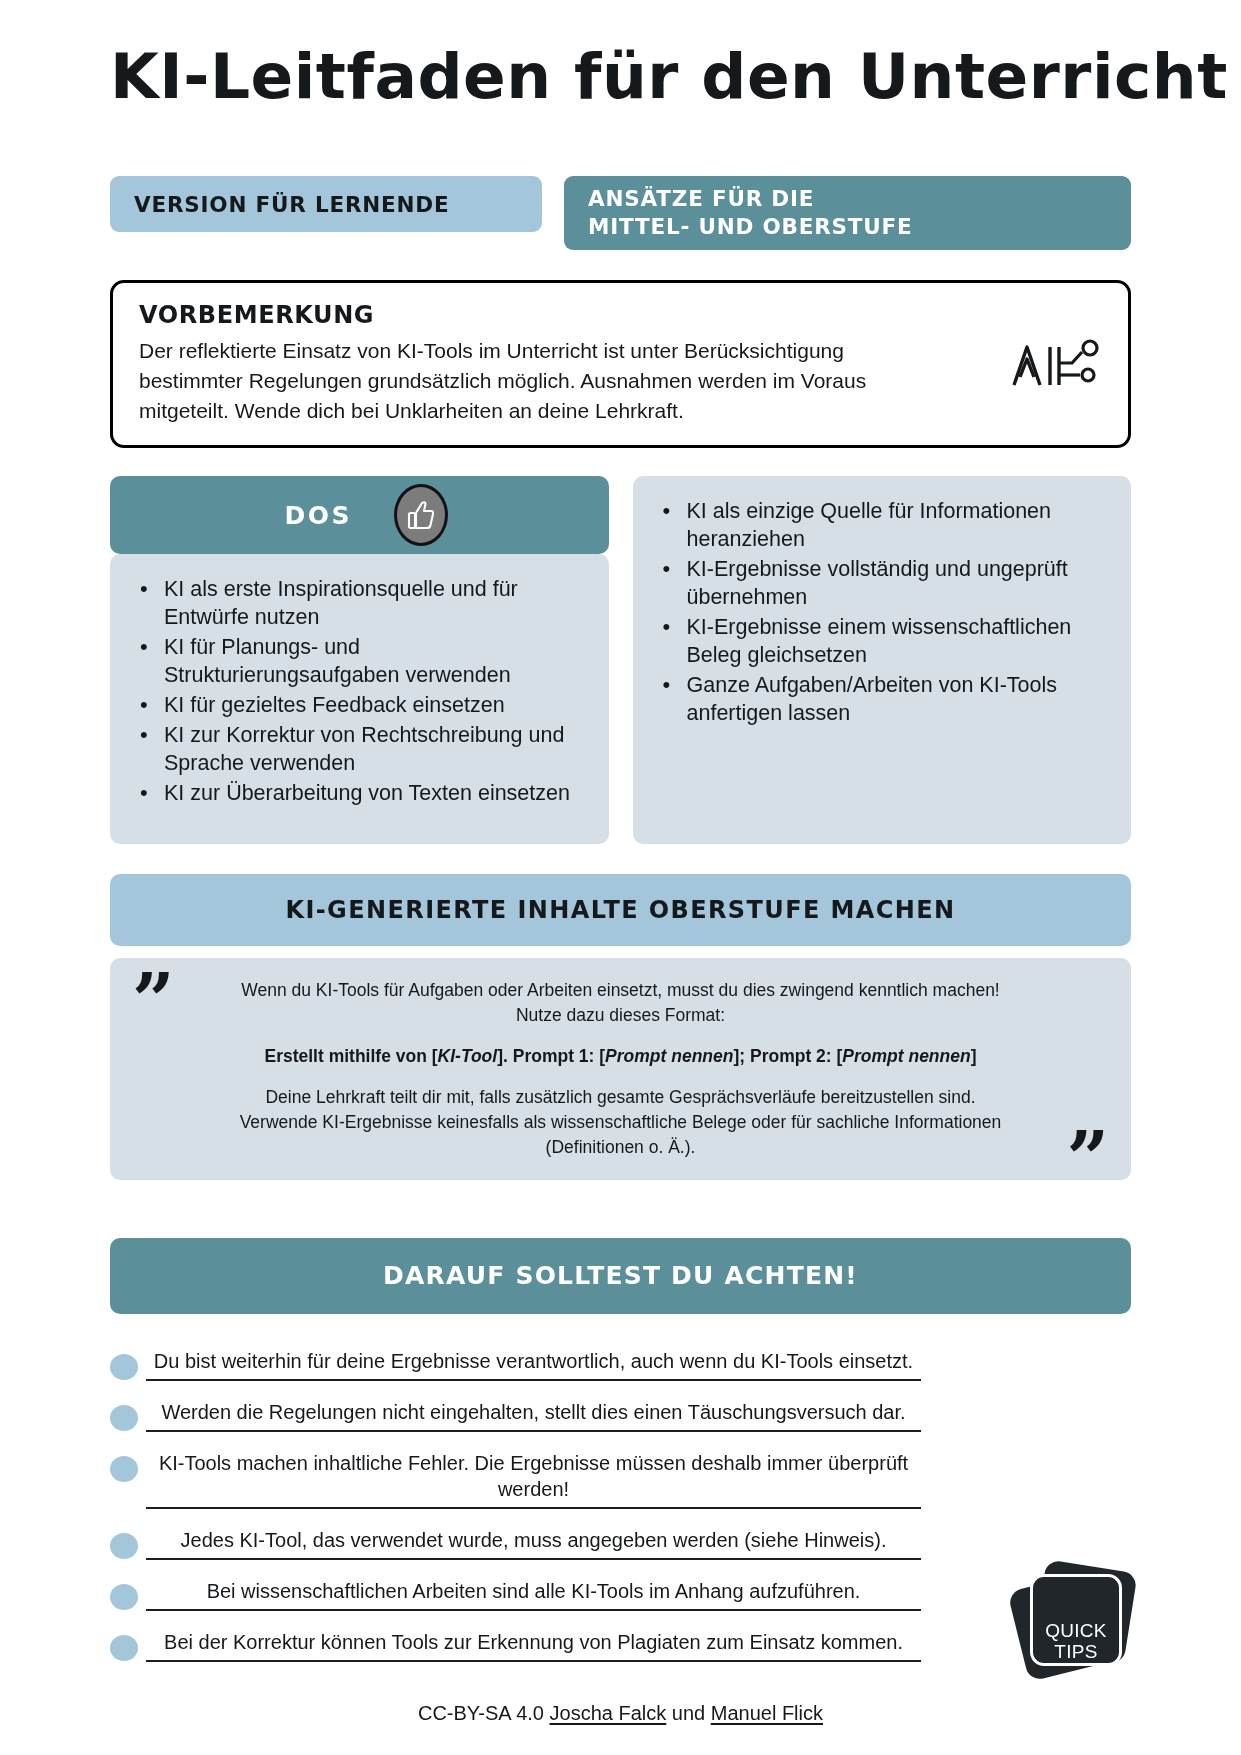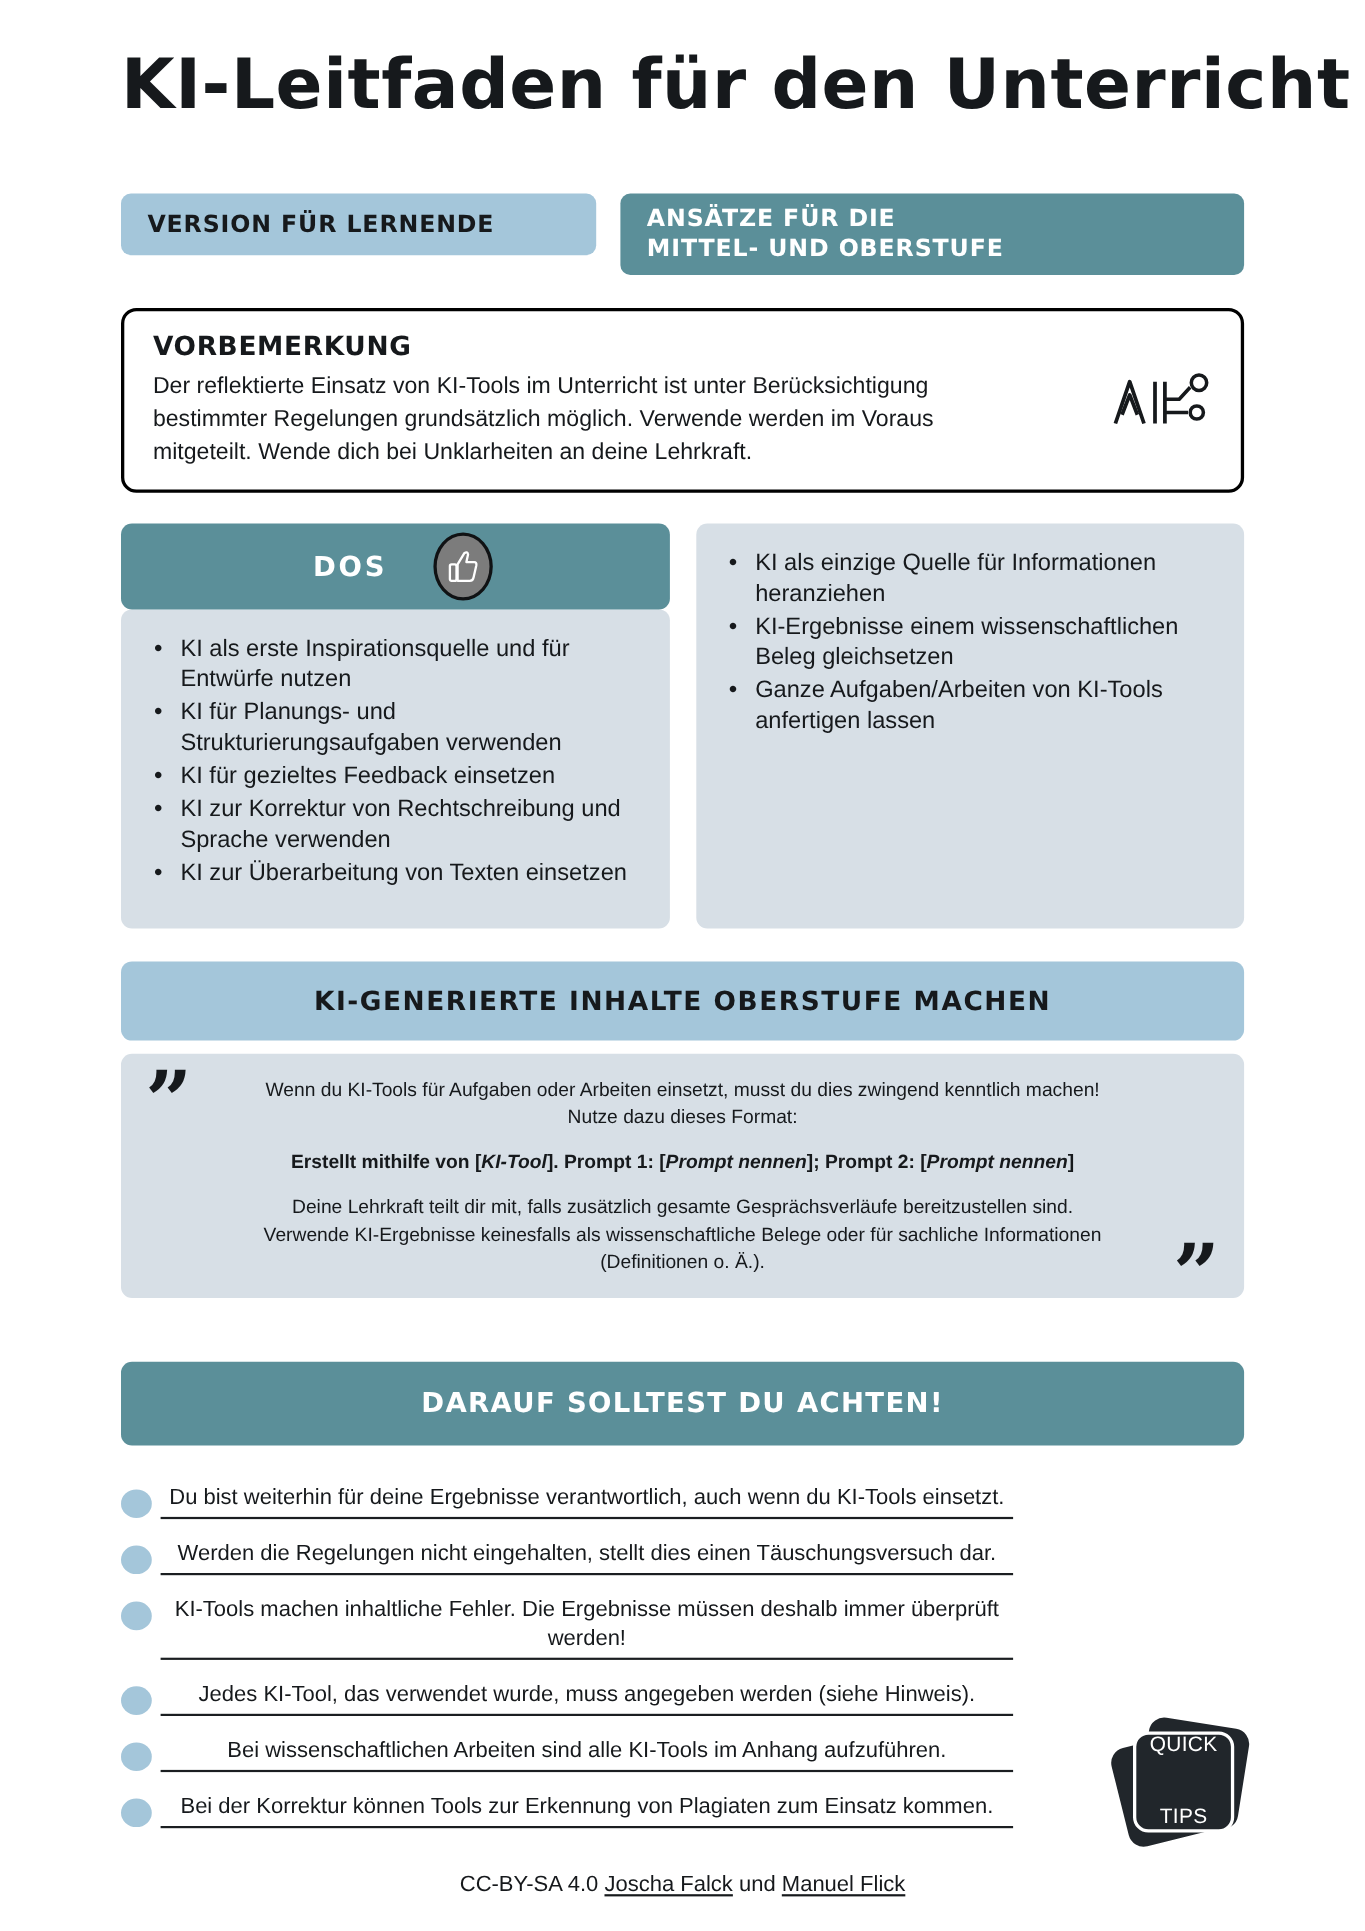--- a/index.html
+++ b/index.html
@@ -307,7 +307,7 @@
 
   <div class="vorbemerkung">
     <div class="vb-title">VORBEMERKUNG</div>
-    <div class="vb-text">Der reflektierte Einsatz von KI-Tools im Unterricht ist unter Berücksichtigung bestimmter Regelungen grundsätzlich möglich. Verwende werden im Voraus mitgeteilt. Wende dich bei Unklarheiten an deine Lehrkraft.</div>
+    <div class="vb-text">Der reflektierte Einsatz von KI-Tools im Unterricht ist unter Berücksichtigung bestimmter Regelungen grundsätzlich möglich. Ausnahmen werden im Voraus mitgeteilt. Wende dich bei Unklarheiten an deine Lehrkraft.</div>
     <svg class="ai-logo" viewBox="0 0 92 62">
       <path d="M4 52 L17 14 L30 52" stroke="#16191c" stroke-width="3.4" fill="none" stroke-linejoin="round"></path>
       <path d="M10 44 L17 26 L24 44" stroke="#16191c" stroke-width="3.4" fill="none" stroke-linejoin="round"></path>

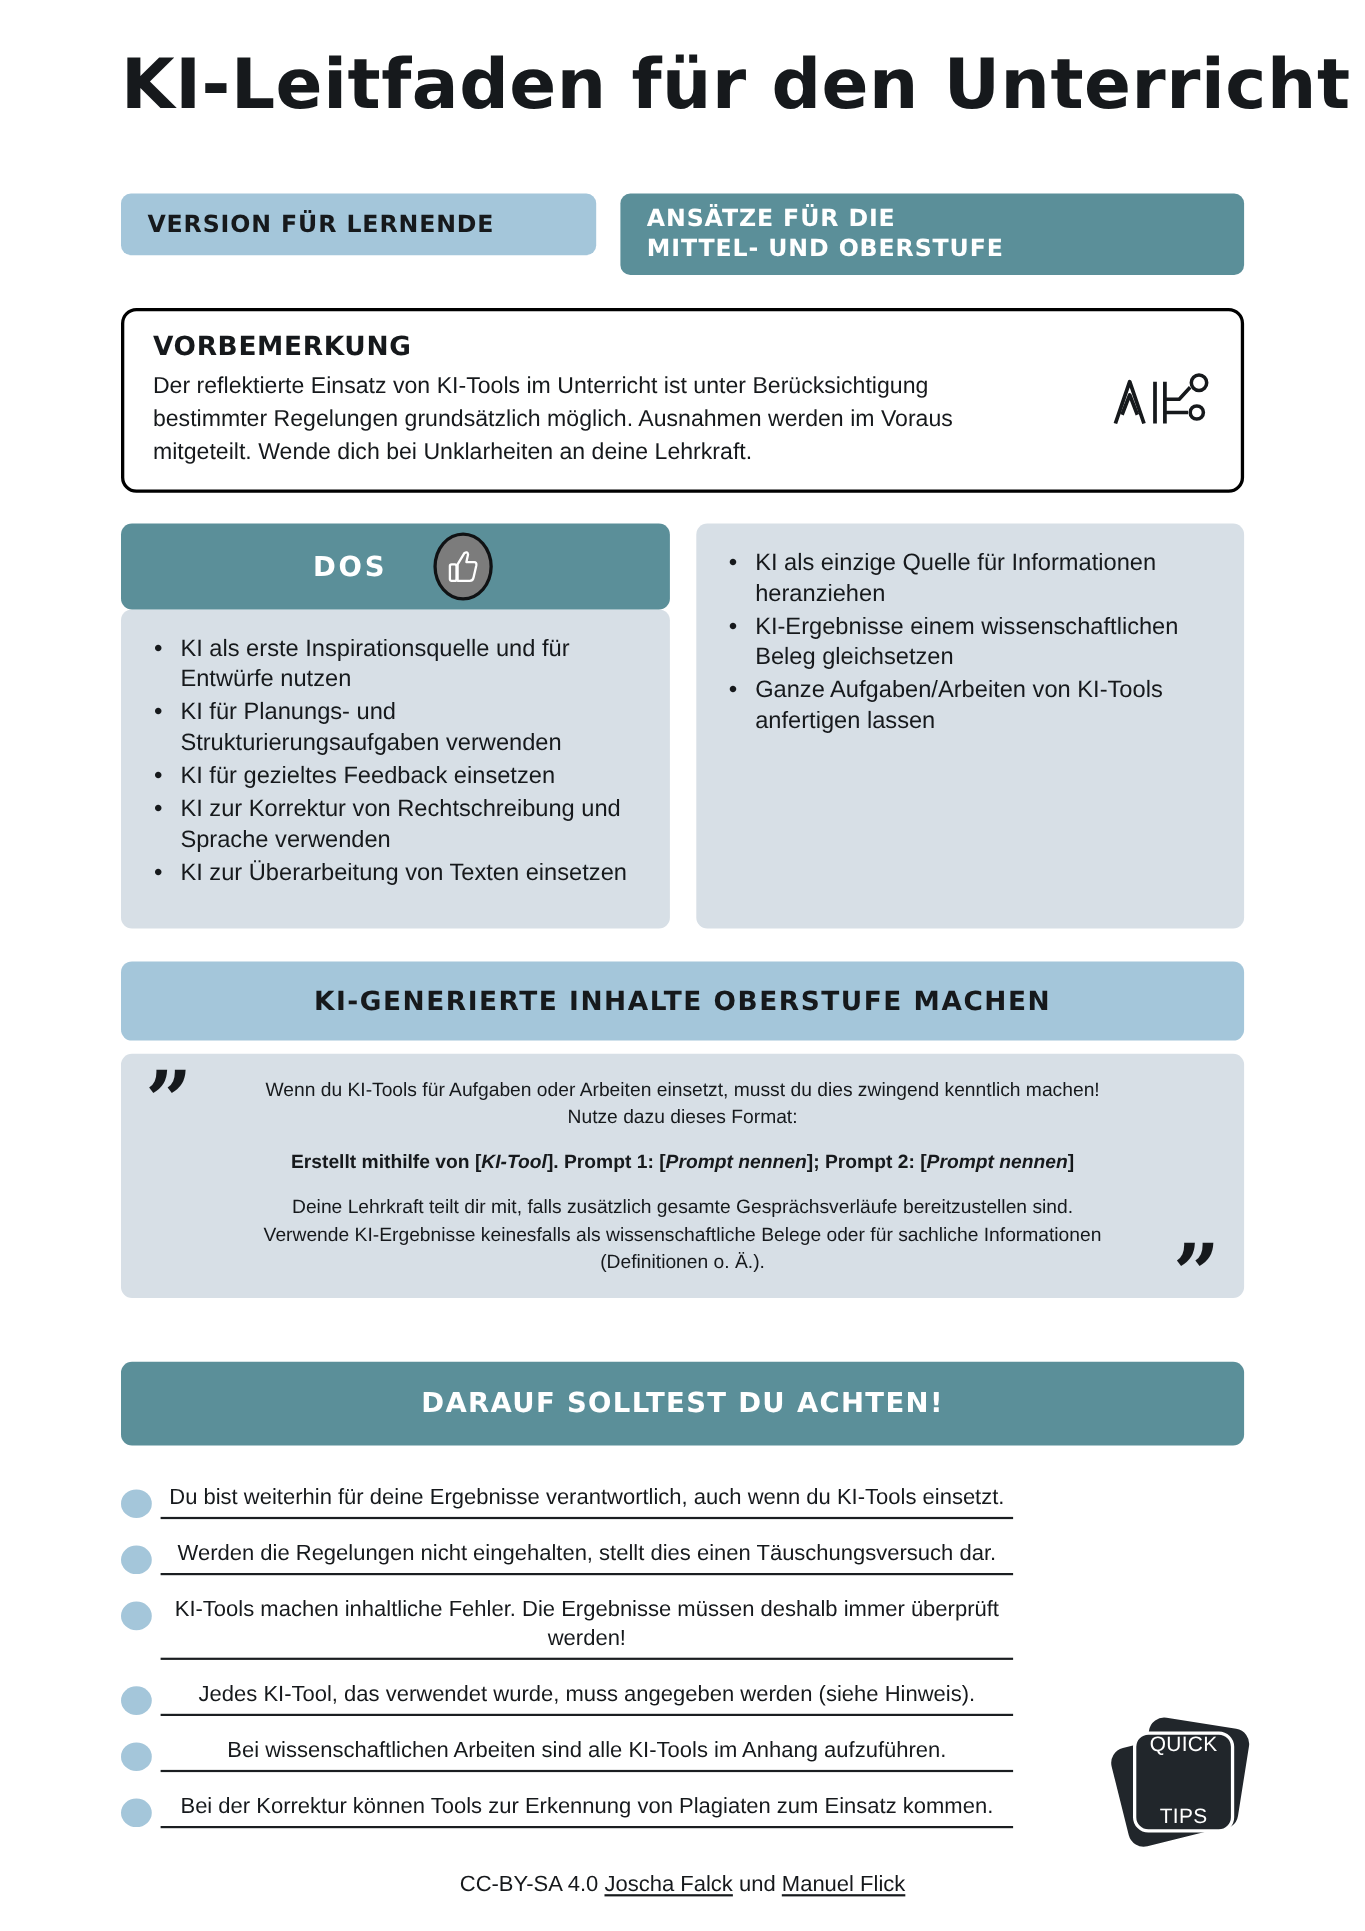--- a/index.html
+++ b/index.html
@@ -347,6 +347,7 @@
       <div class="col-body">
         <ul>
           <li>KI als einzige Quelle für Informationen heranziehen</li>
+          <li>KI-Ergebnisse vollständig und ungeprüft übernehmen</li>
           <li>KI-Ergebnisse einem wissenschaftlichen Beleg gleichsetzen</li>
           <li>Ganze Aufgaben/Arbeiten von KI-Tools anfertigen lassen</li>
         </ul>

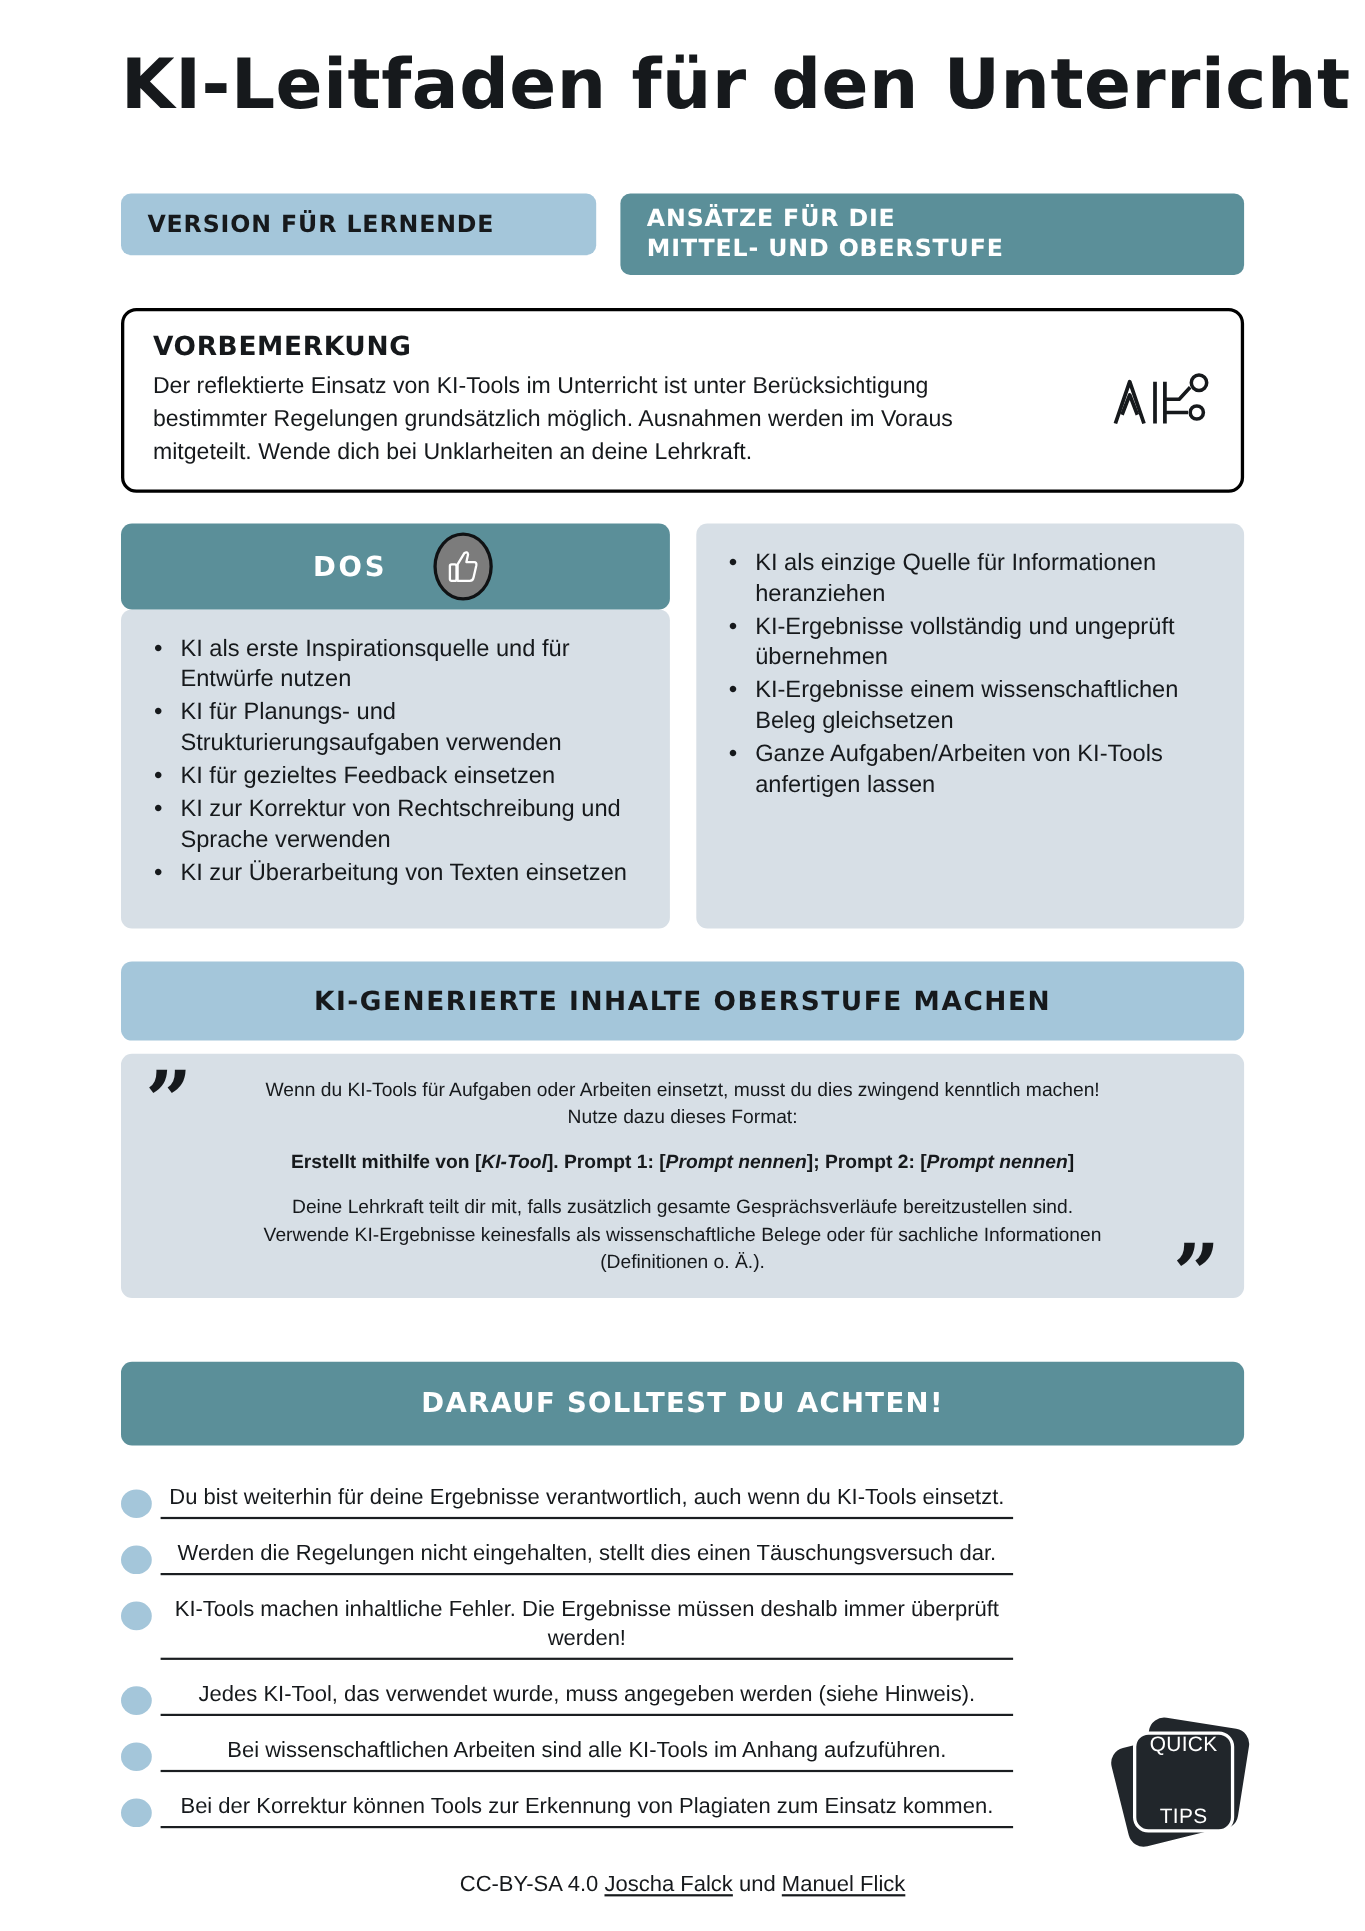--- a/index.html
+++ b/index.html
@@ -268,7 +268,7 @@
     display: flex;
     flex-direction: column;
     align-items: center;
-    justify-content: space-between;
+    justify-content: flex-end;
     color: #ffffff;
     font-size: 19px;
     line-height: 1.1;

